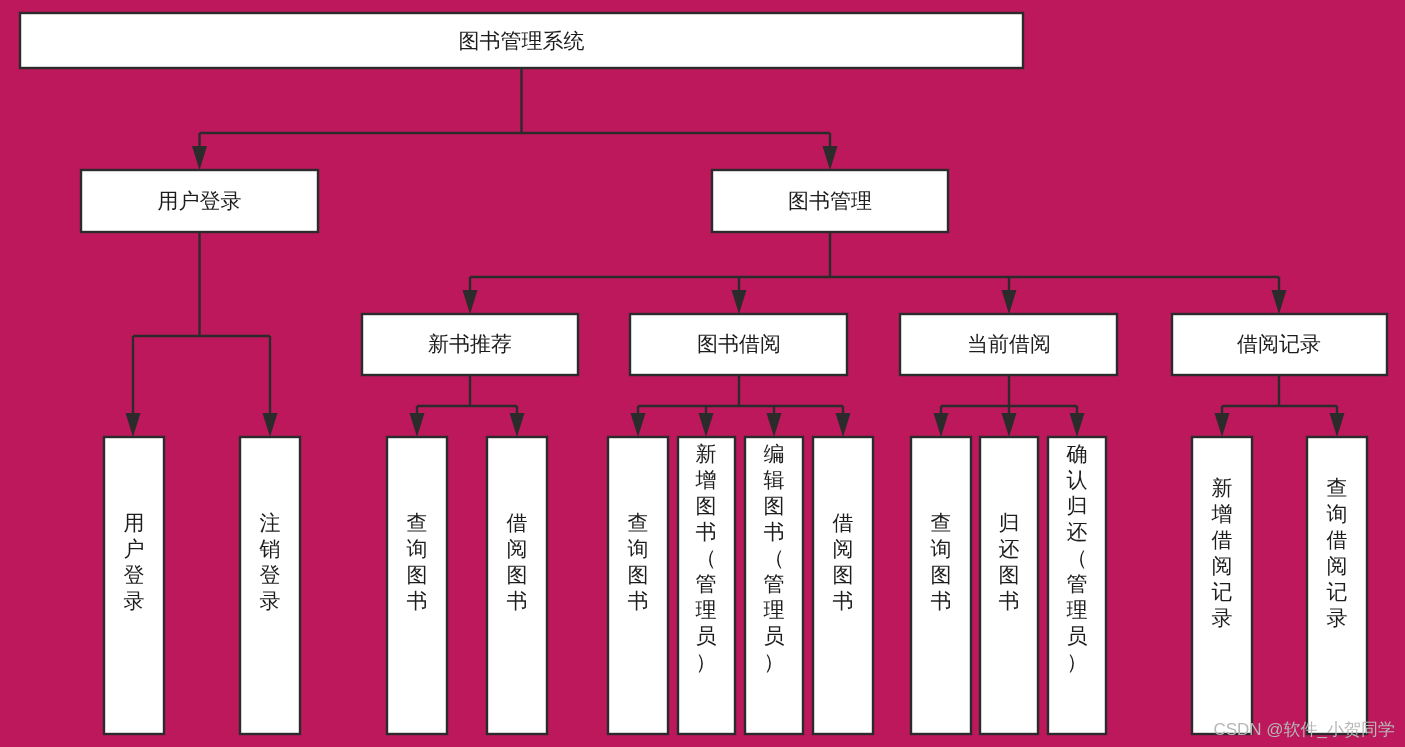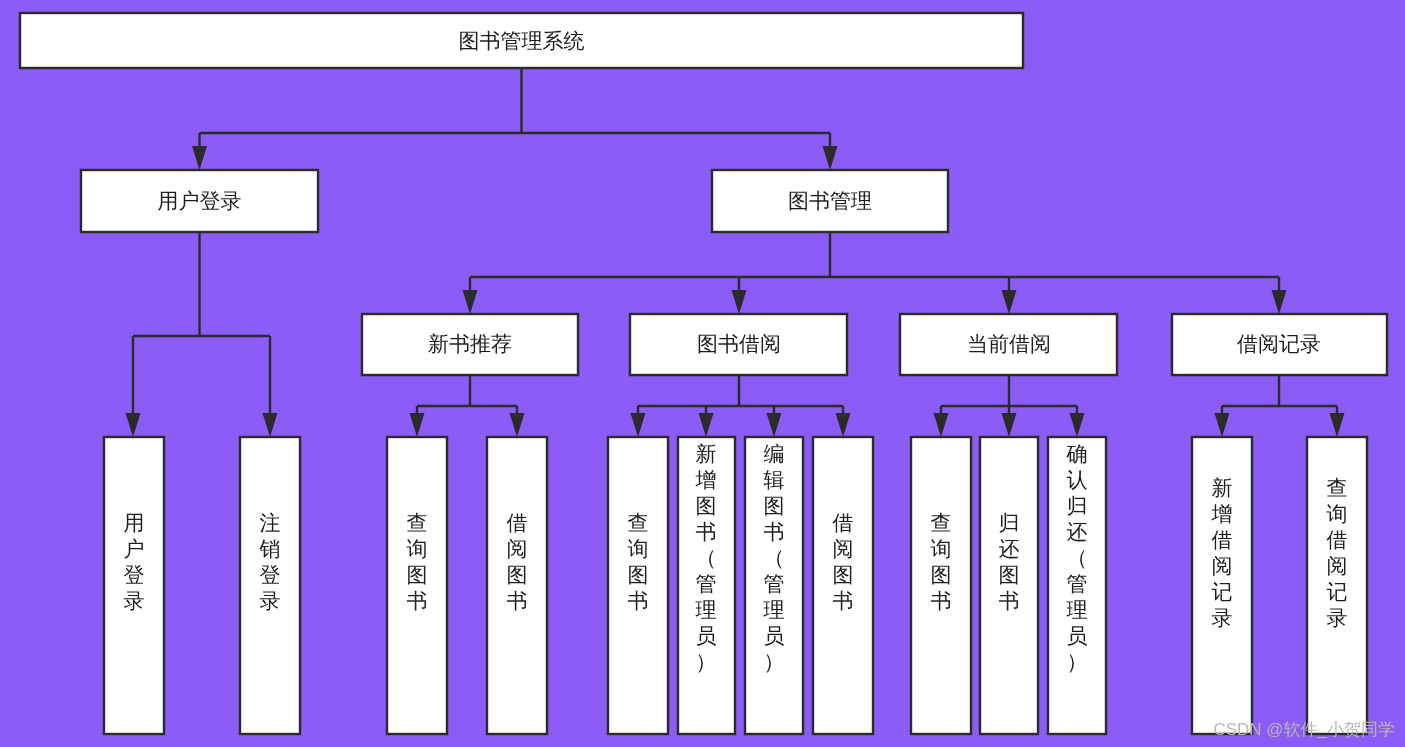--- a/index.html
+++ b/index.html
@@ -15,7 +15,7 @@
     position: relative;
     width: 1405px;
     height: 747px;
-    background: #8b5cf6;
+    background: #be185d;
     overflow: hidden;
   }
   svg#flowchart {

